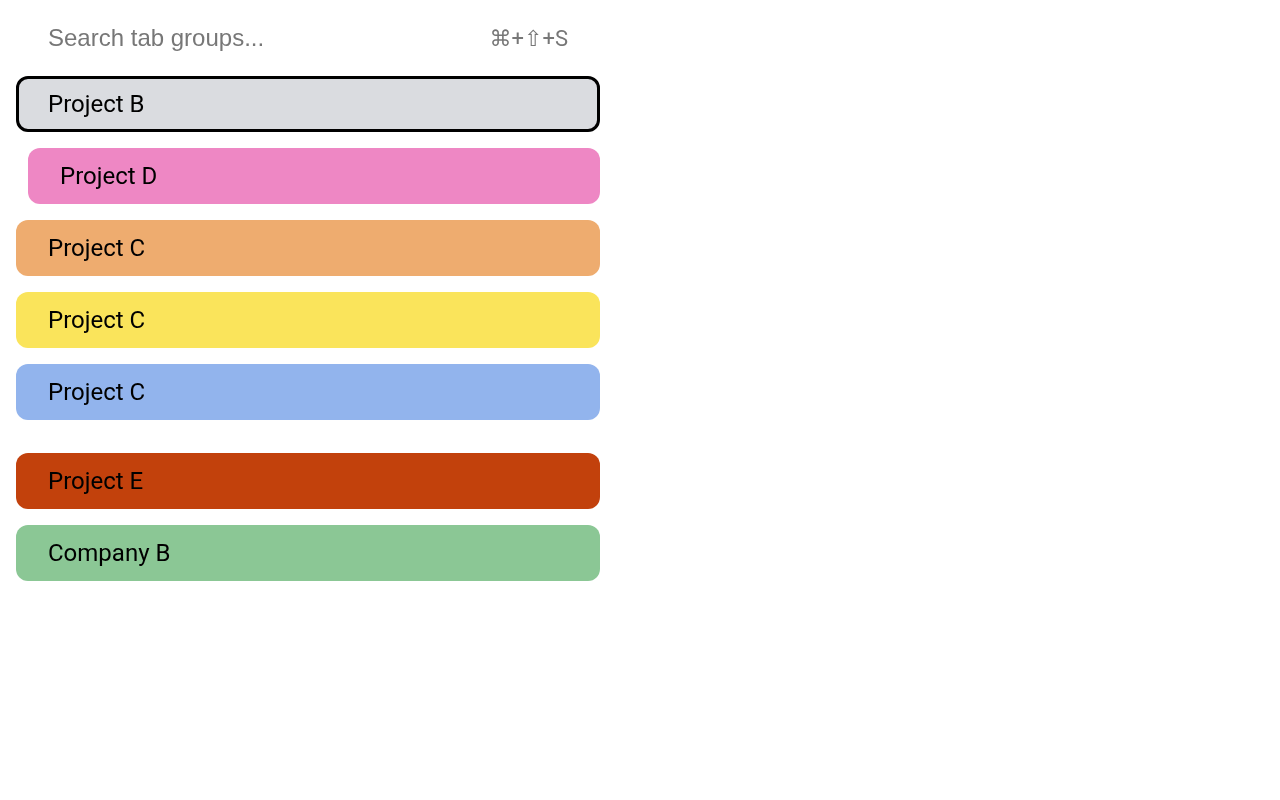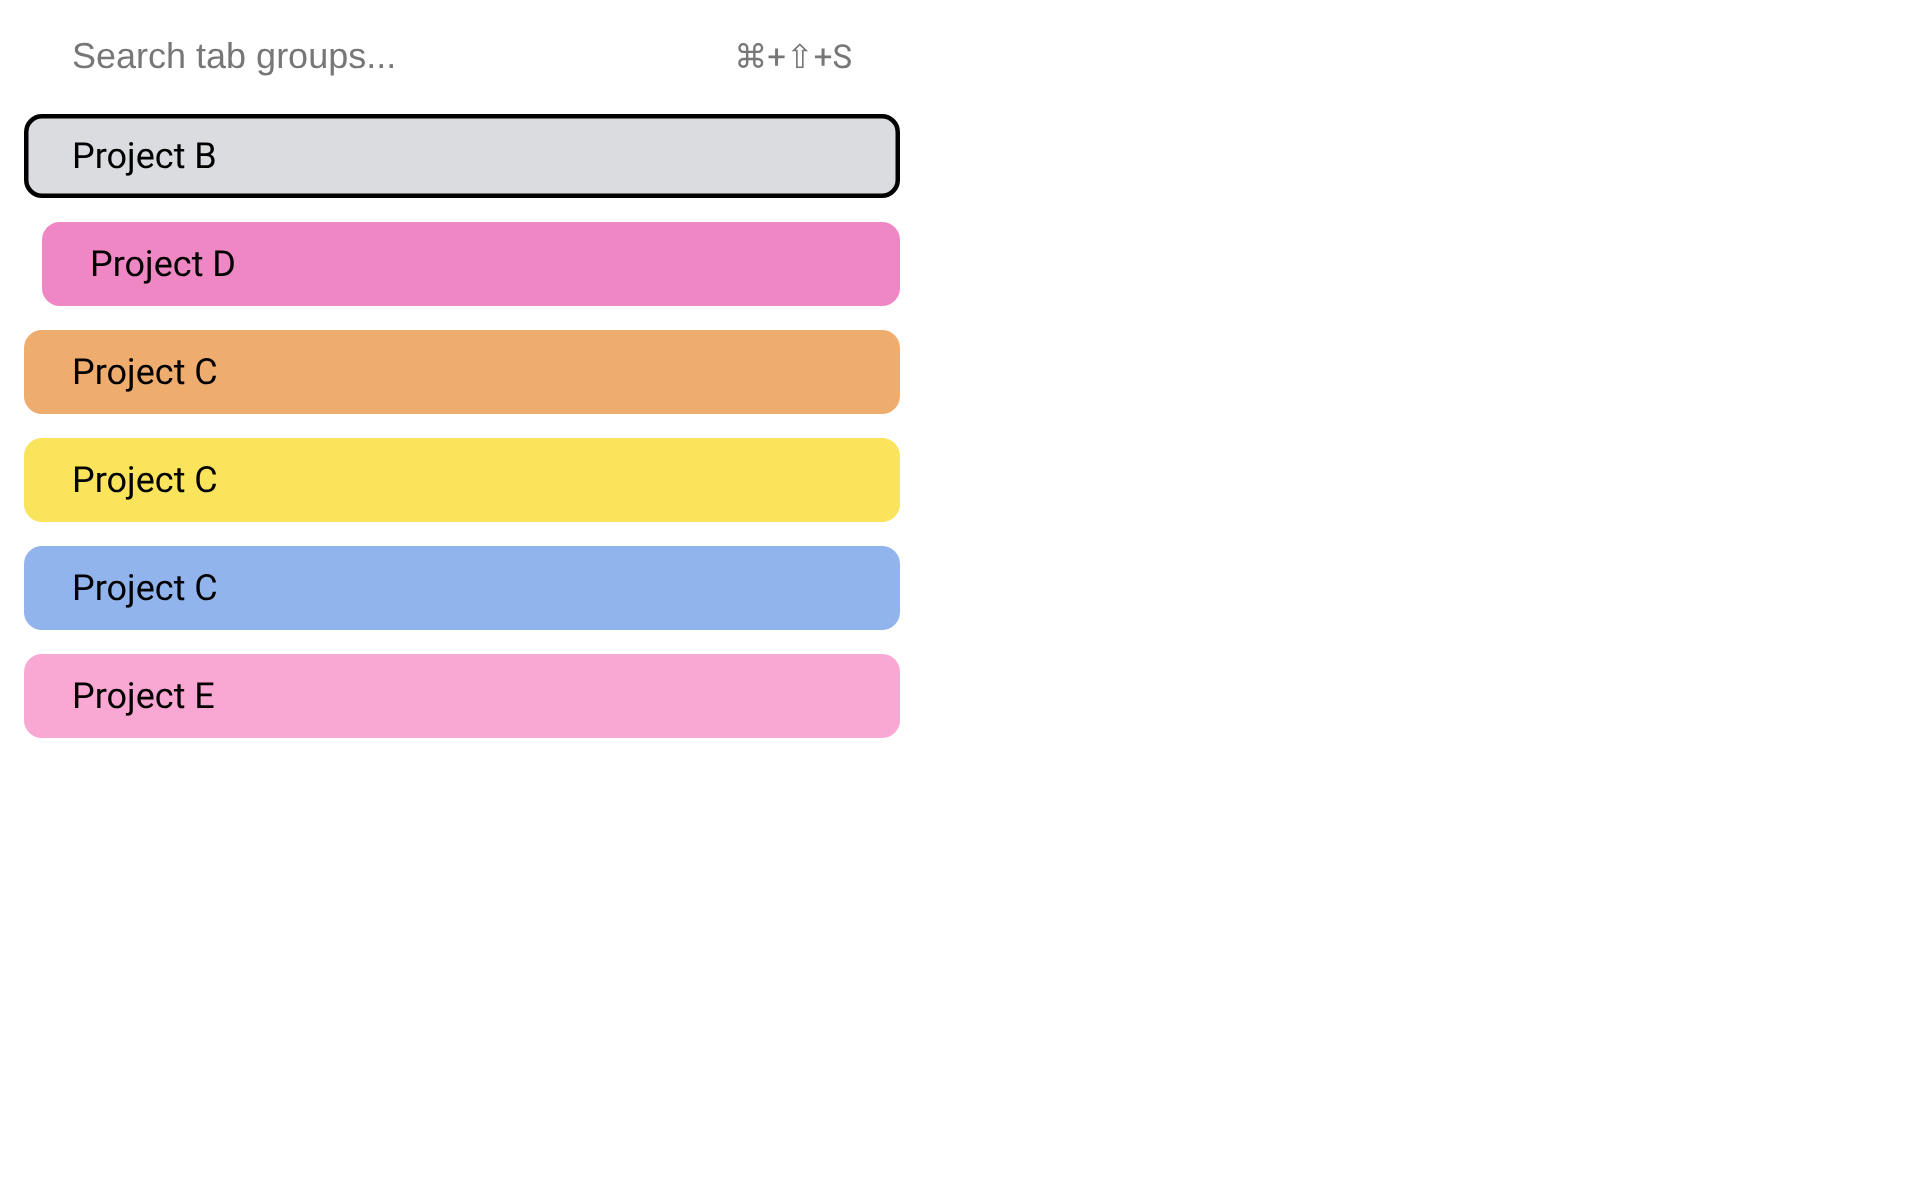--- a/index.html
+++ b/index.html
@@ -81,7 +81,7 @@
       <div class="item" style="background-color: rgb(146, 180, 237);">
         <span>Project C</span>
       </div>
-      <div class="item" style="background-color: #f9a8d4;">
+      <div class="item" style="background-color: #c2410c; margin-top: 17px;">
         <span>Project E</span>
       </div>
     </div>

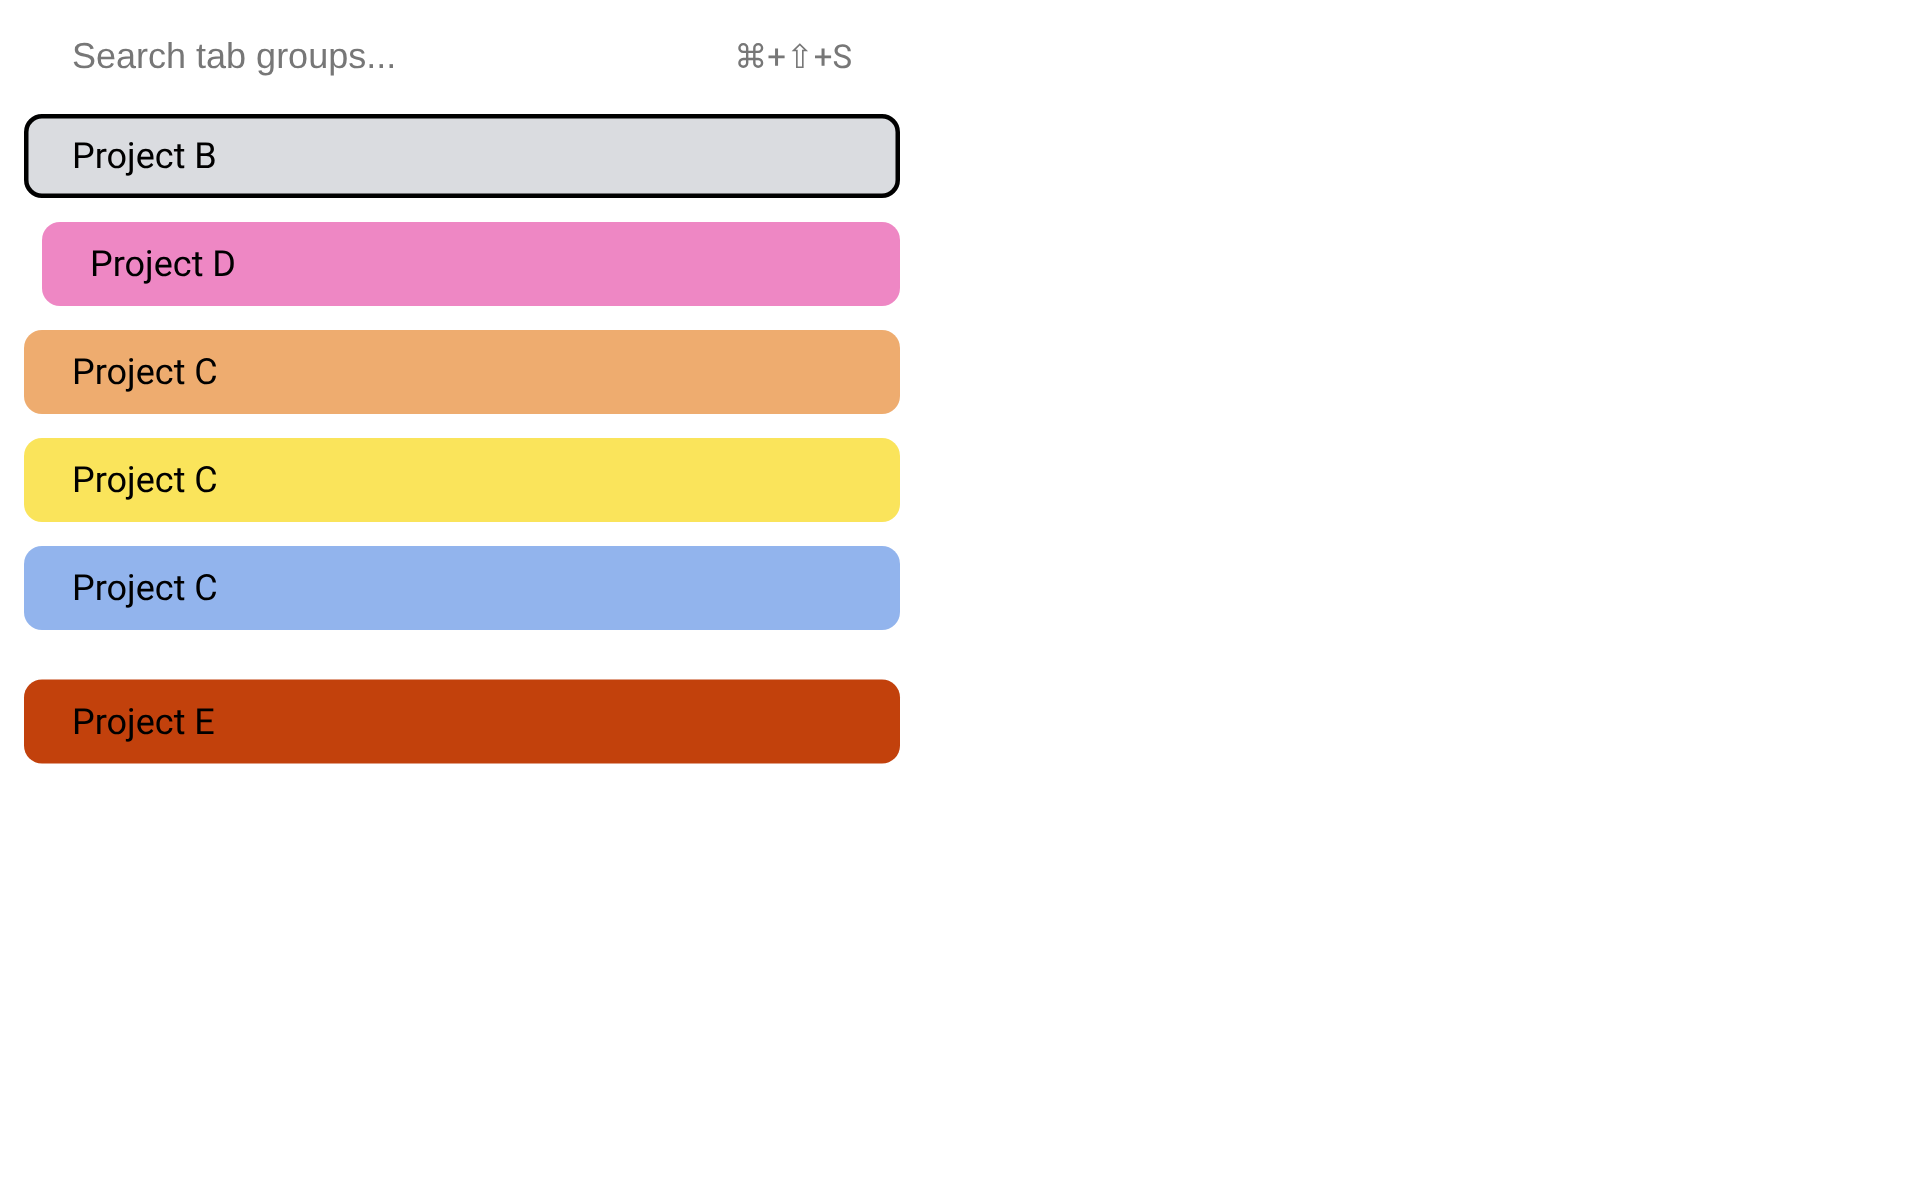--- a/index.html
+++ b/index.html
@@ -84,6 +84,9 @@
       <div class="item" style="background-color: #c2410c; margin-top: 17px;">
         <span>Project E</span>
       </div>
+      <div class="item" style="background-color: rgb(139, 199, 149);">
+        <span>Company B</span>
+      </div>
     </div>
 </div>
 

